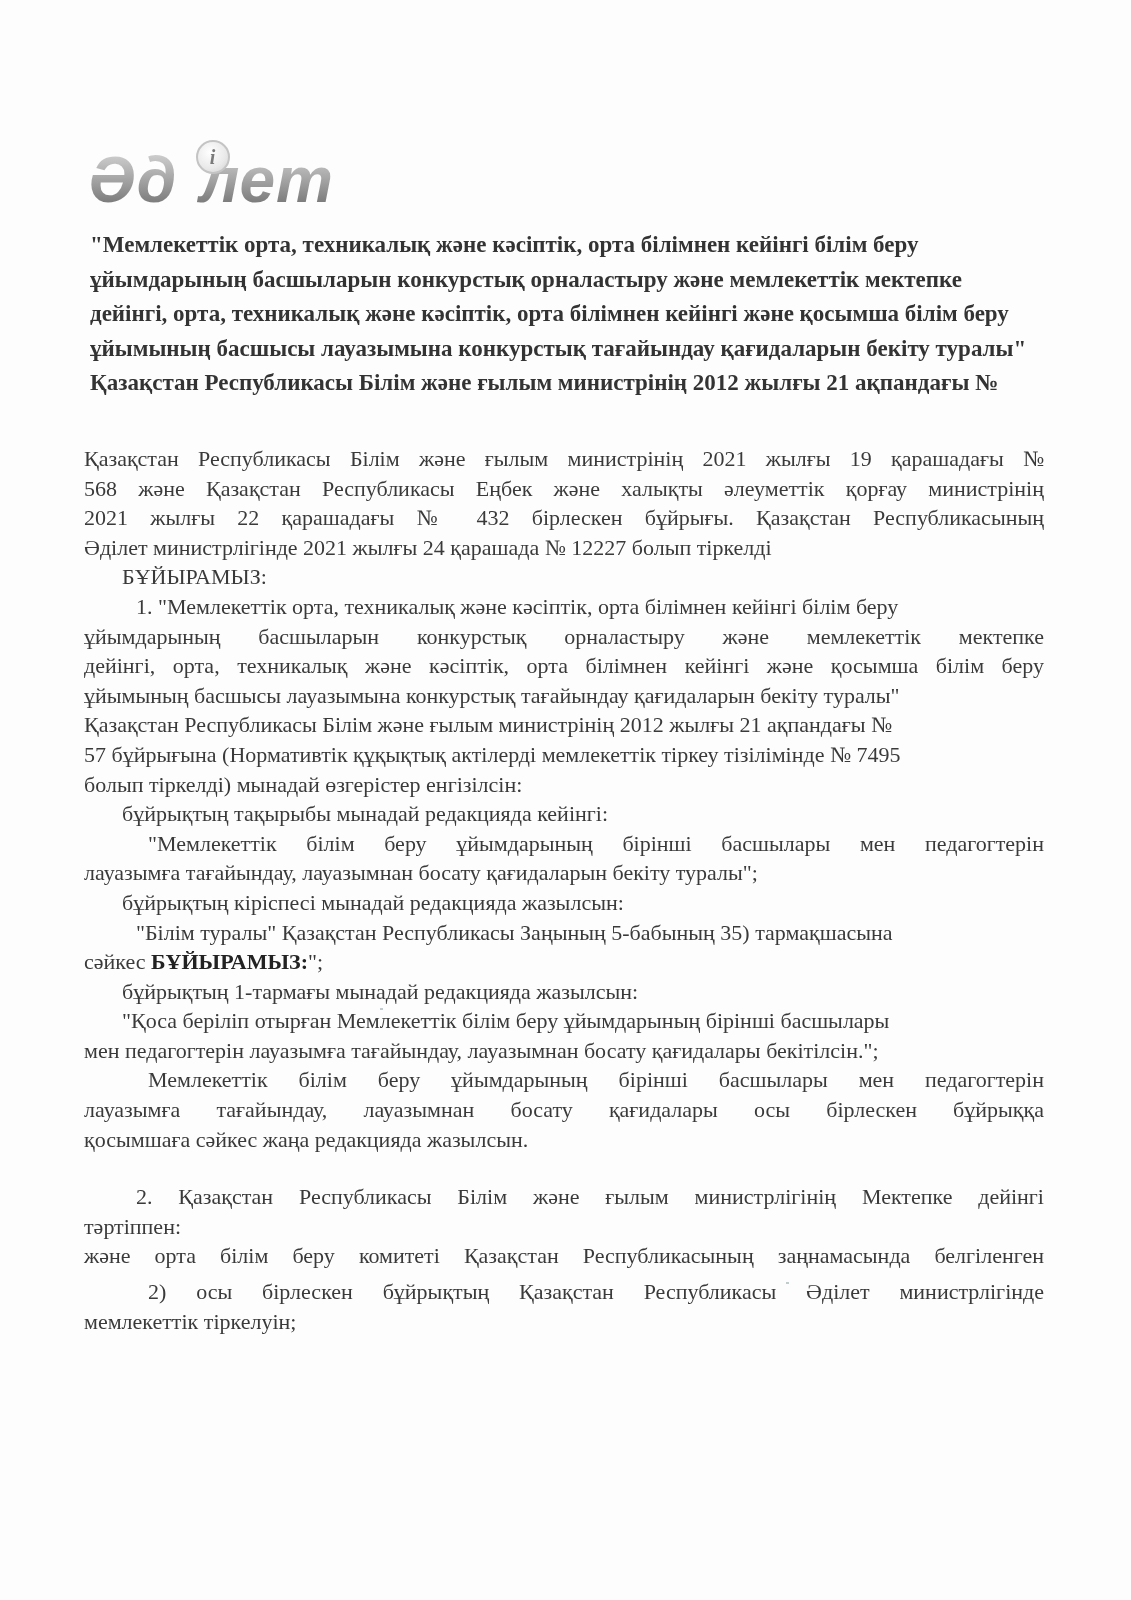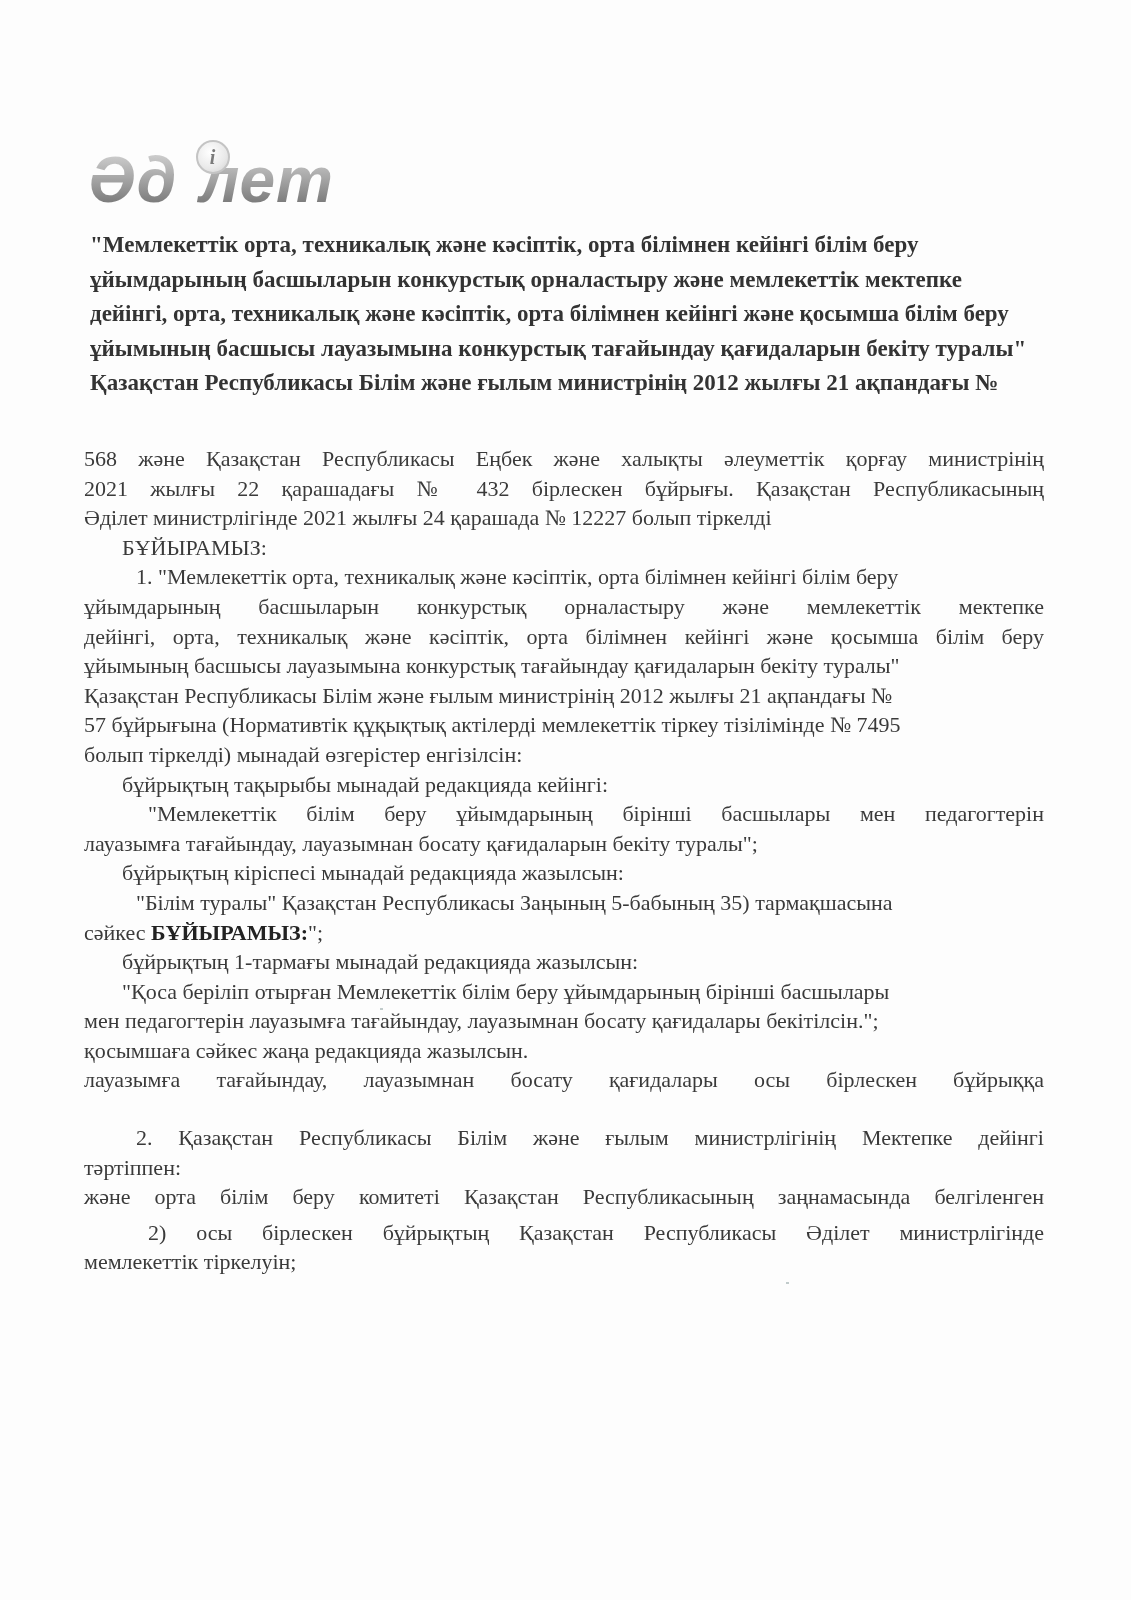--- a/index.html
+++ b/index.html
@@ -122,6 +122,7 @@
   <div class="body">
 
     <p>
+      <span class="line justify">Қазақстан Республикасы Білім және ғылым министрінің 2021 жылғы 19 қарашадағы №</span>
       <span class="line justify">568 және Қазақстан Республикасы Еңбек және халықты әлеуметтік қорғау министрінің</span>
       <span class="line justify">2021 жылғы 22 қарашадағы № 432 бірлескен бұйрығы. Қазақстан Республикасының</span>
       <span class="line">Әділет министрлігінде 2021 жылғы 24 қарашада № 12227 болып тіркелді</span>

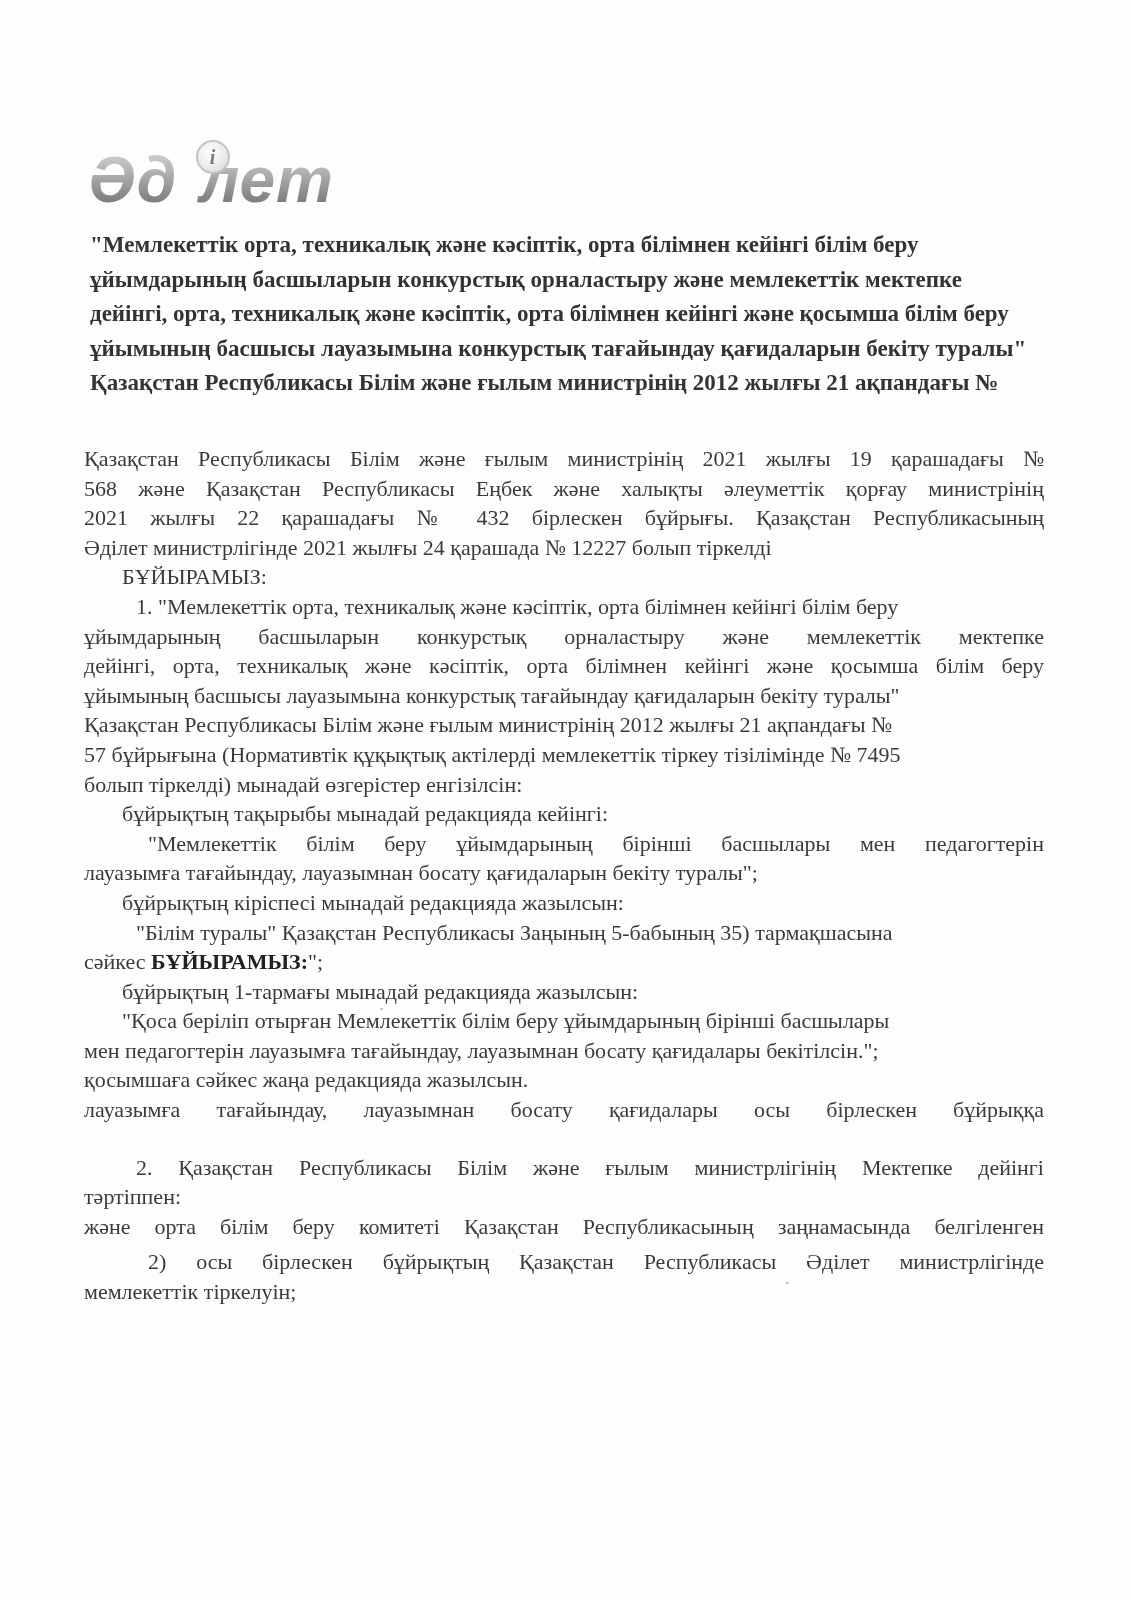--- a/index.html
+++ b/index.html
@@ -158,6 +158,7 @@
     </p>
 
     <p>
+      <span class="line ind3 justify">Мемлекеттік білім беру ұйымдарының бірінші басшылары мен педагогтерін</span>
       <span class="line">қосымшаға сәйкес жаңа редакцияда жазылсын.</span>
       <span class="line justify">лауазымға тағайындау, лауазымнан босату   қағидалары осы бірлескен бұйрыққа</span>
     </p>

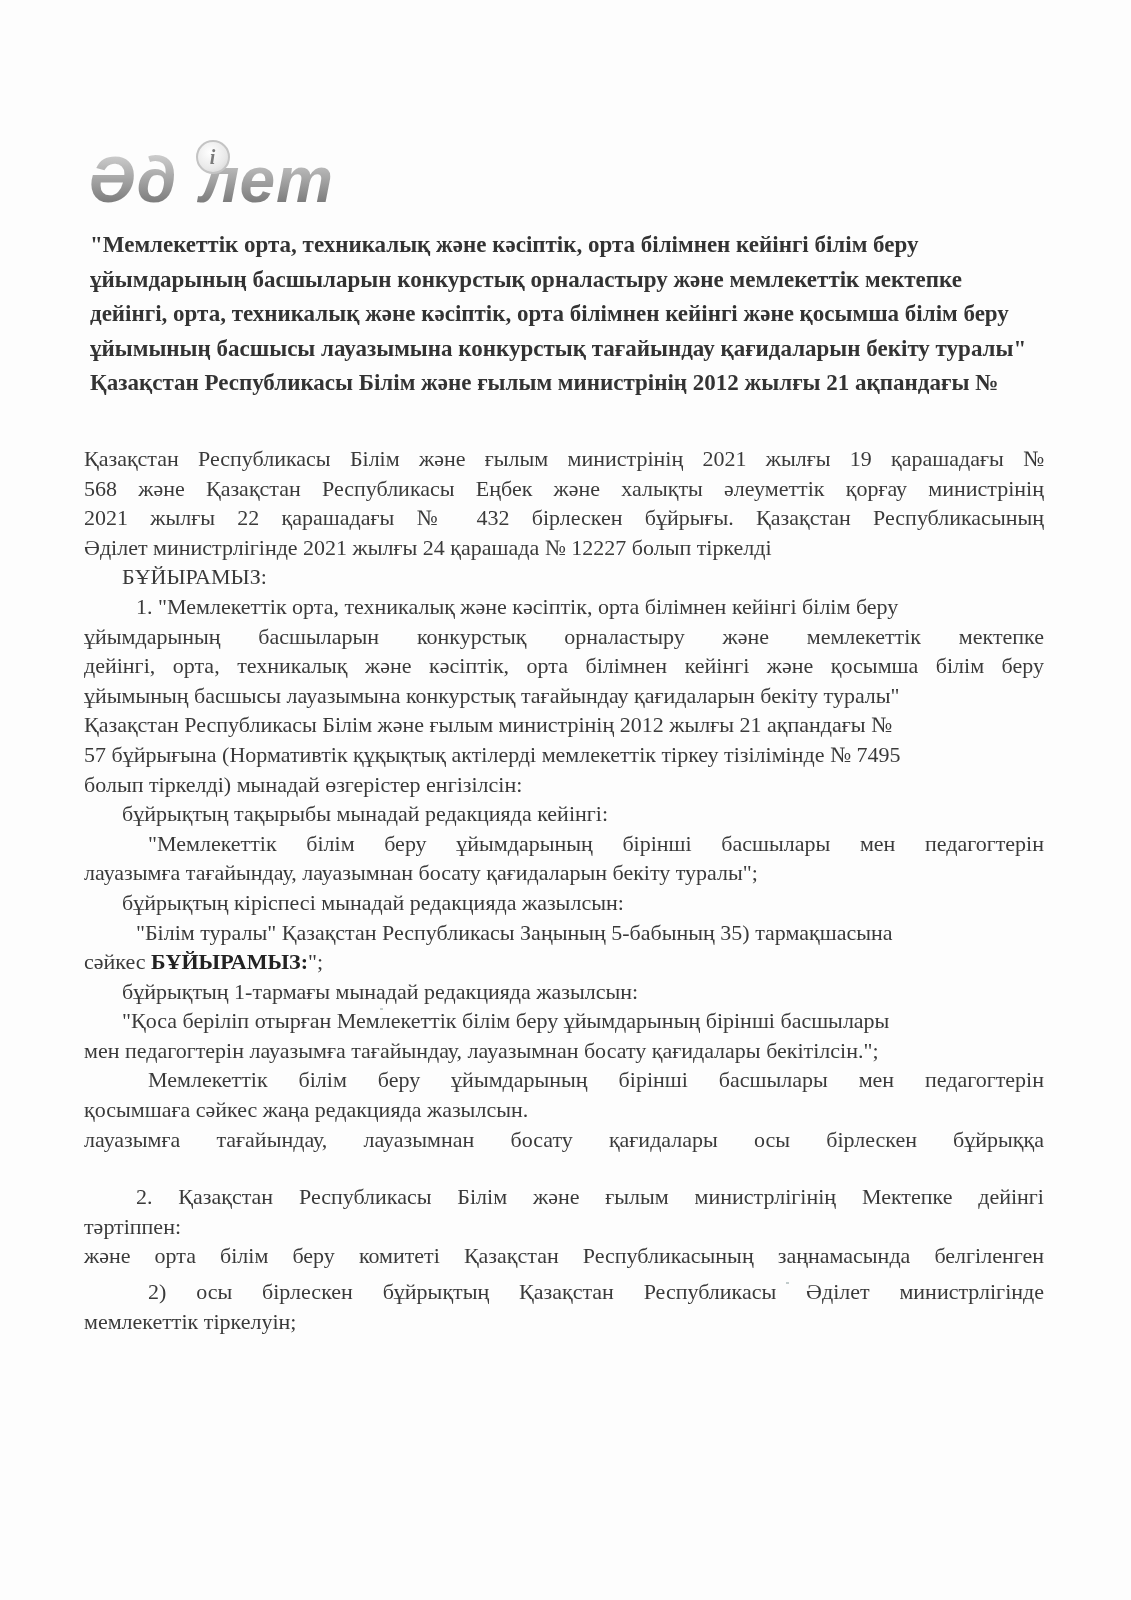--- a/index.html
+++ b/index.html
@@ -159,8 +159,8 @@
 
     <p>
       <span class="line ind3 justify">Мемлекеттік білім беру ұйымдарының бірінші басшылары мен педагогтерін</span>
+      <span class="line justify">лауазымға тағайындау, лауазымнан босату   қағидалары осы бірлескен бұйрыққа</span>
       <span class="line">қосымшаға сәйкес жаңа редакцияда жазылсын.</span>
-      <span class="line justify">лауазымға тағайындау, лауазымнан босату   қағидалары осы бірлескен бұйрыққа</span>
     </p>
 
     <div class="gap"></div>

